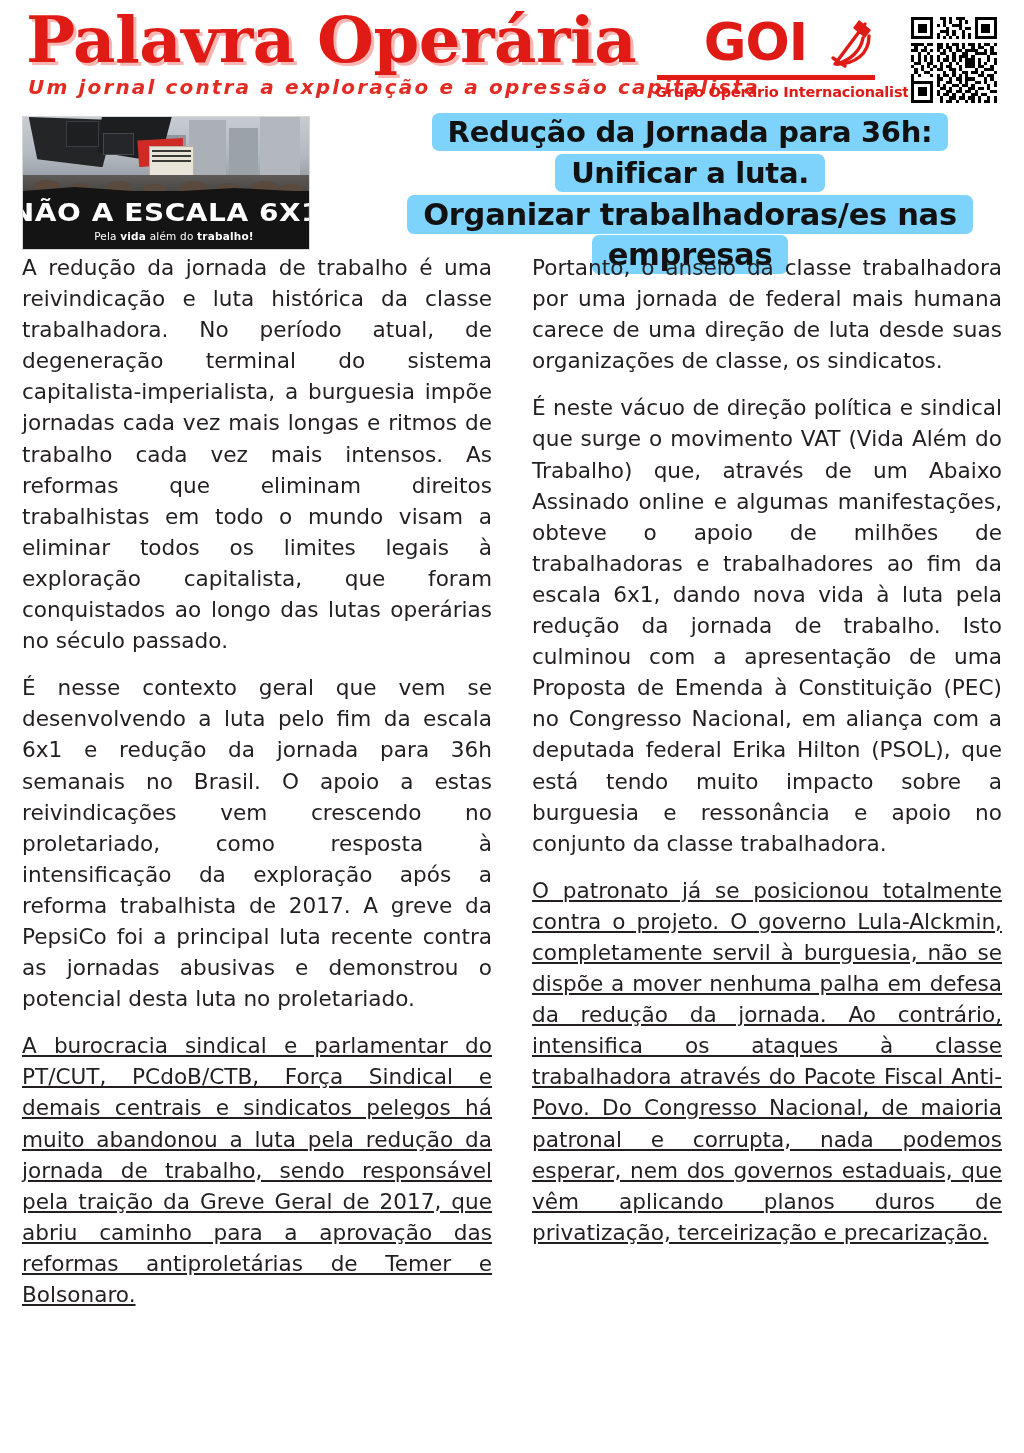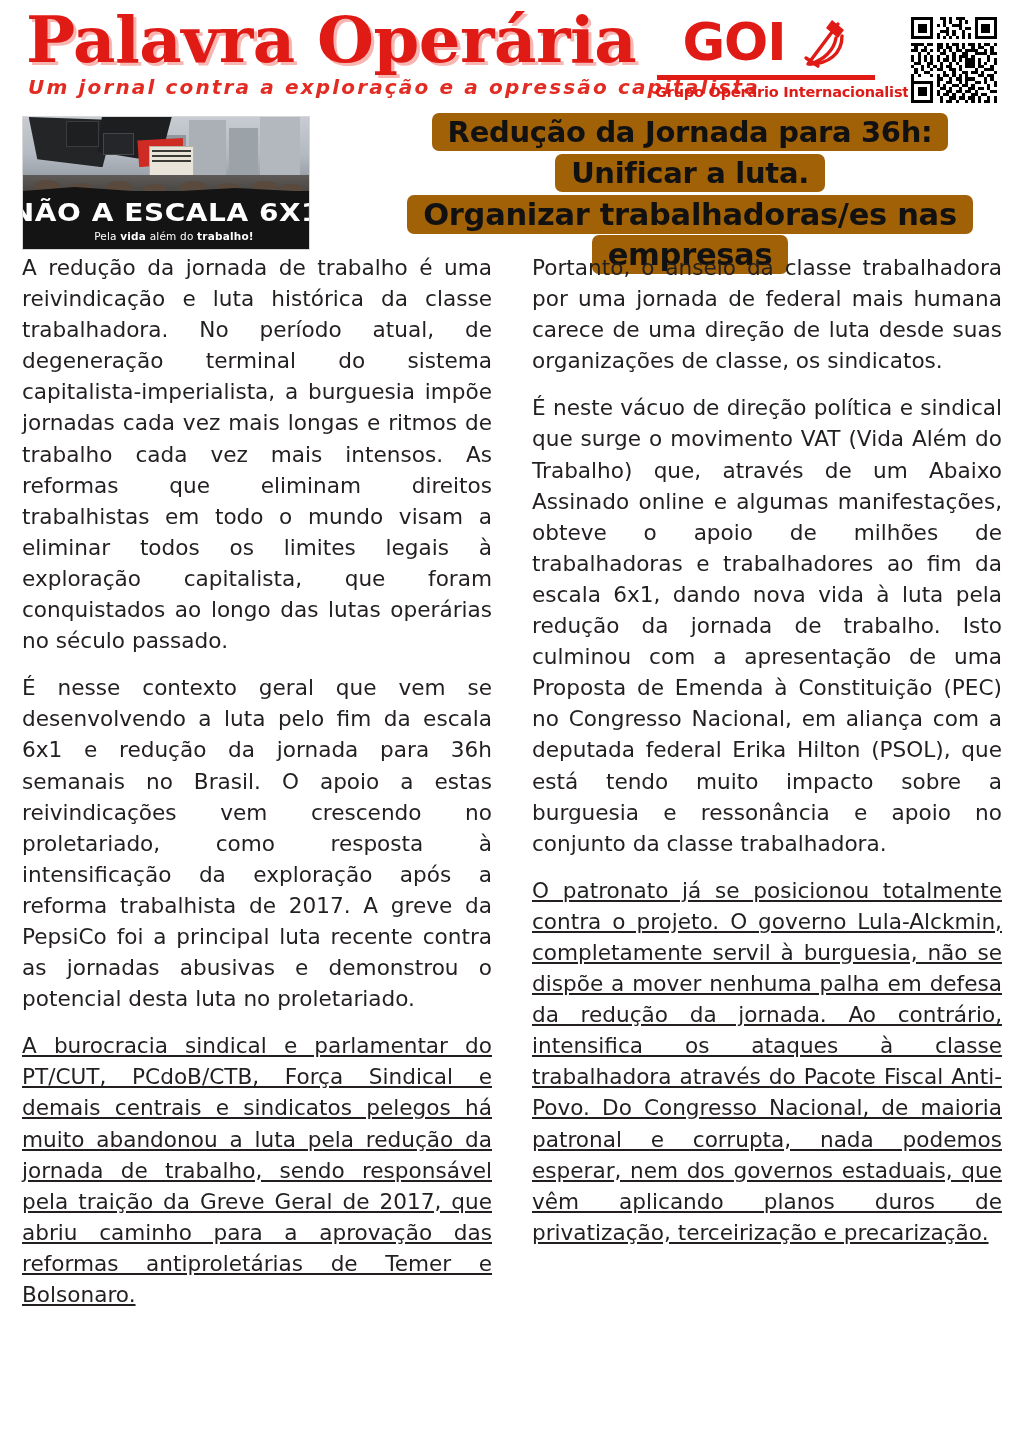--- a/index.html
+++ b/index.html
@@ -63,8 +63,8 @@
   .goi-row {
     display: flex;
     align-items: center;
-    justify-content: center;
-    gap: 12px;
+    justify-content: flex-end;
+    gap: 18px;
     height: 56px;
   }
   .goi-word {

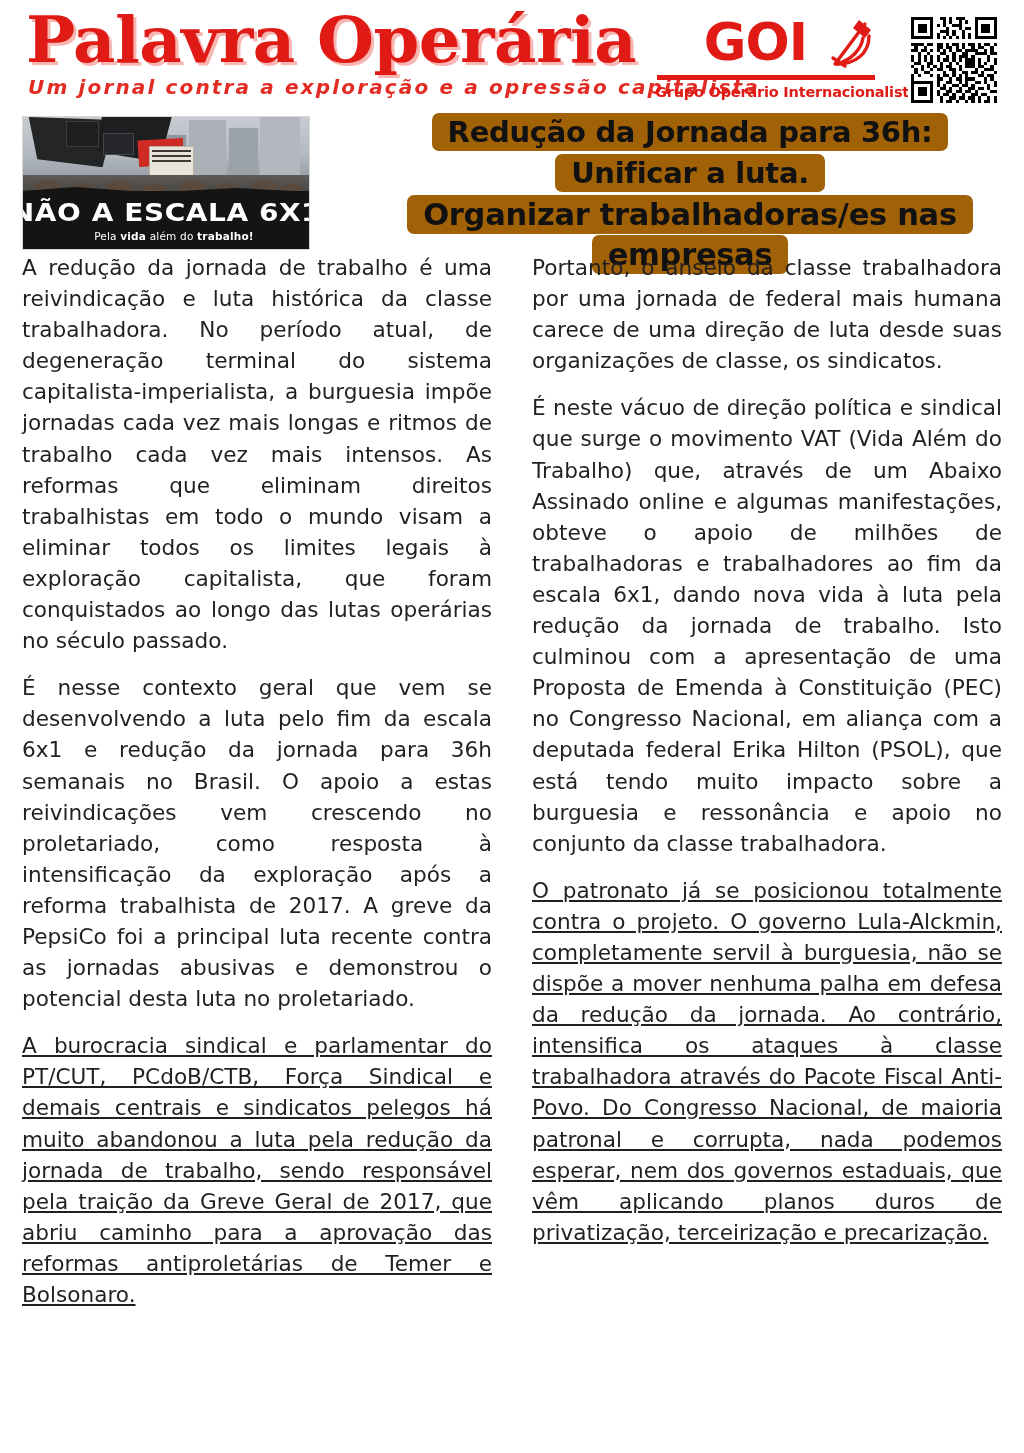--- a/index.html
+++ b/index.html
@@ -207,7 +207,7 @@
   }
   .headline .hl {
     display: inline;
-    background: #a16207;
+    background: #7dd3fc;
     box-decoration-break: clone;
     -webkit-box-decoration-break: clone;
     border-radius: 7px;

